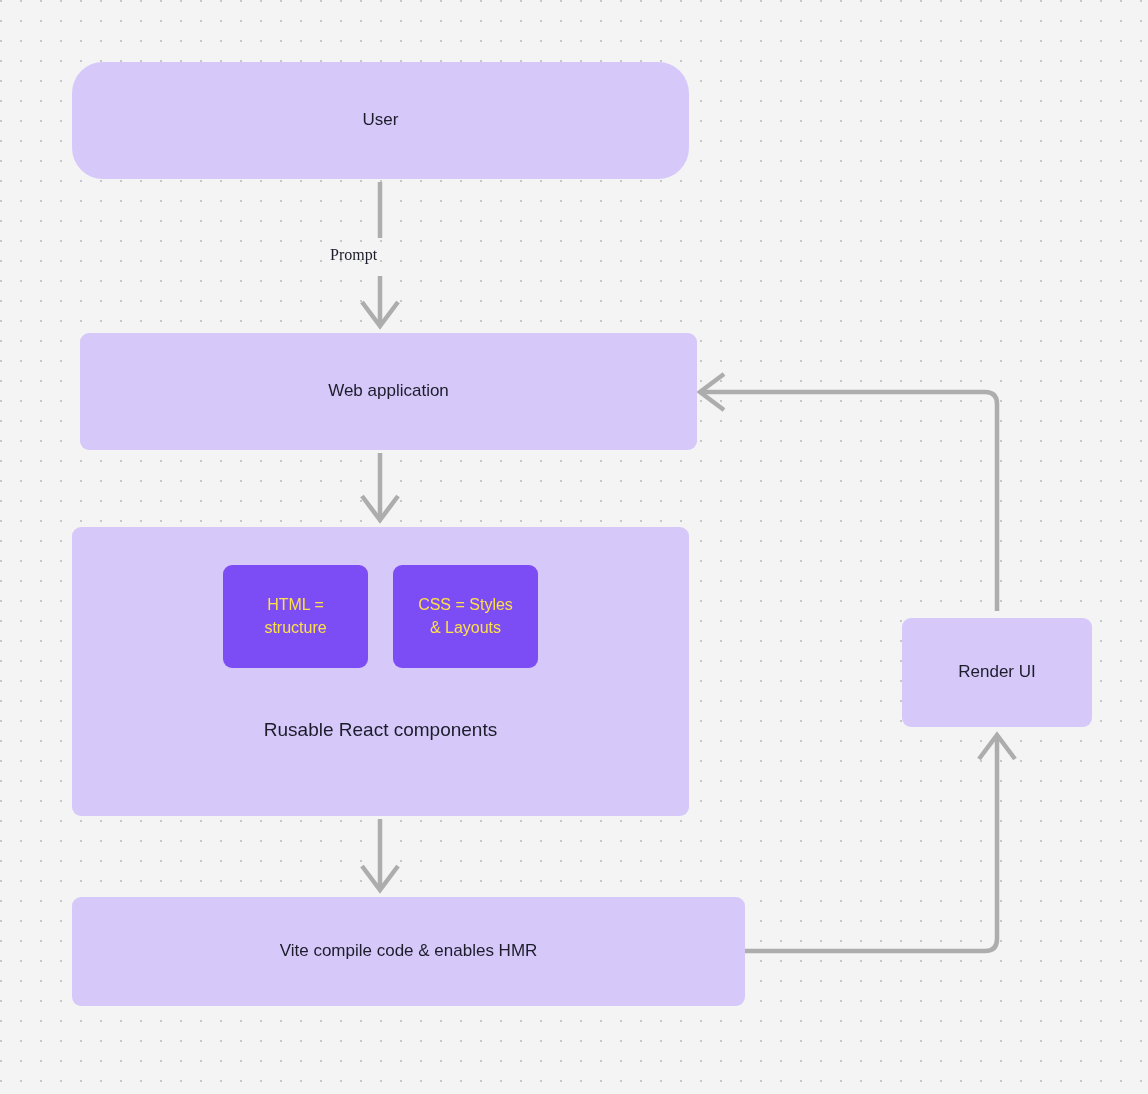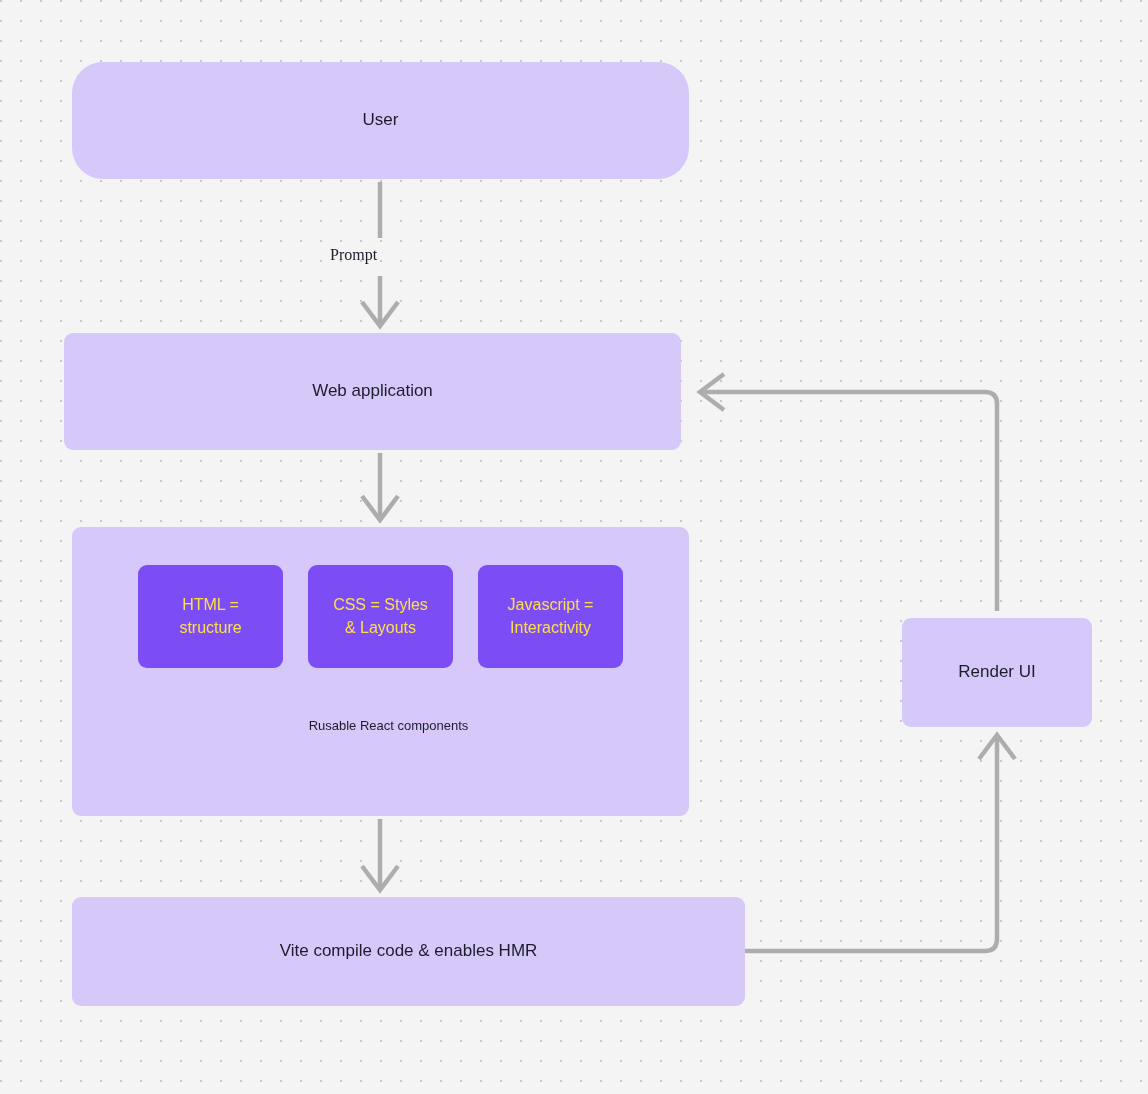--- a/index.html
+++ b/index.html
@@ -39,7 +39,7 @@
     white-space: pre-line;
   }
   #node-user      { left: 72px;  top: 62px;  width: 617px; height: 117px; border-radius: 31px; }
-  #node-webapp    { left: 64px;  top: 333px; width: 617px; height: 117px; }
+  #node-webapp    { left: 80px;  top: 333px; width: 617px; height: 117px; }
   #node-components{ left: 72px;  top: 527px; width: 617px; height: 289px;
                     display: block; }
   #node-vite      { left: 72px;  top: 897px; width: 673px; height: 109px; }

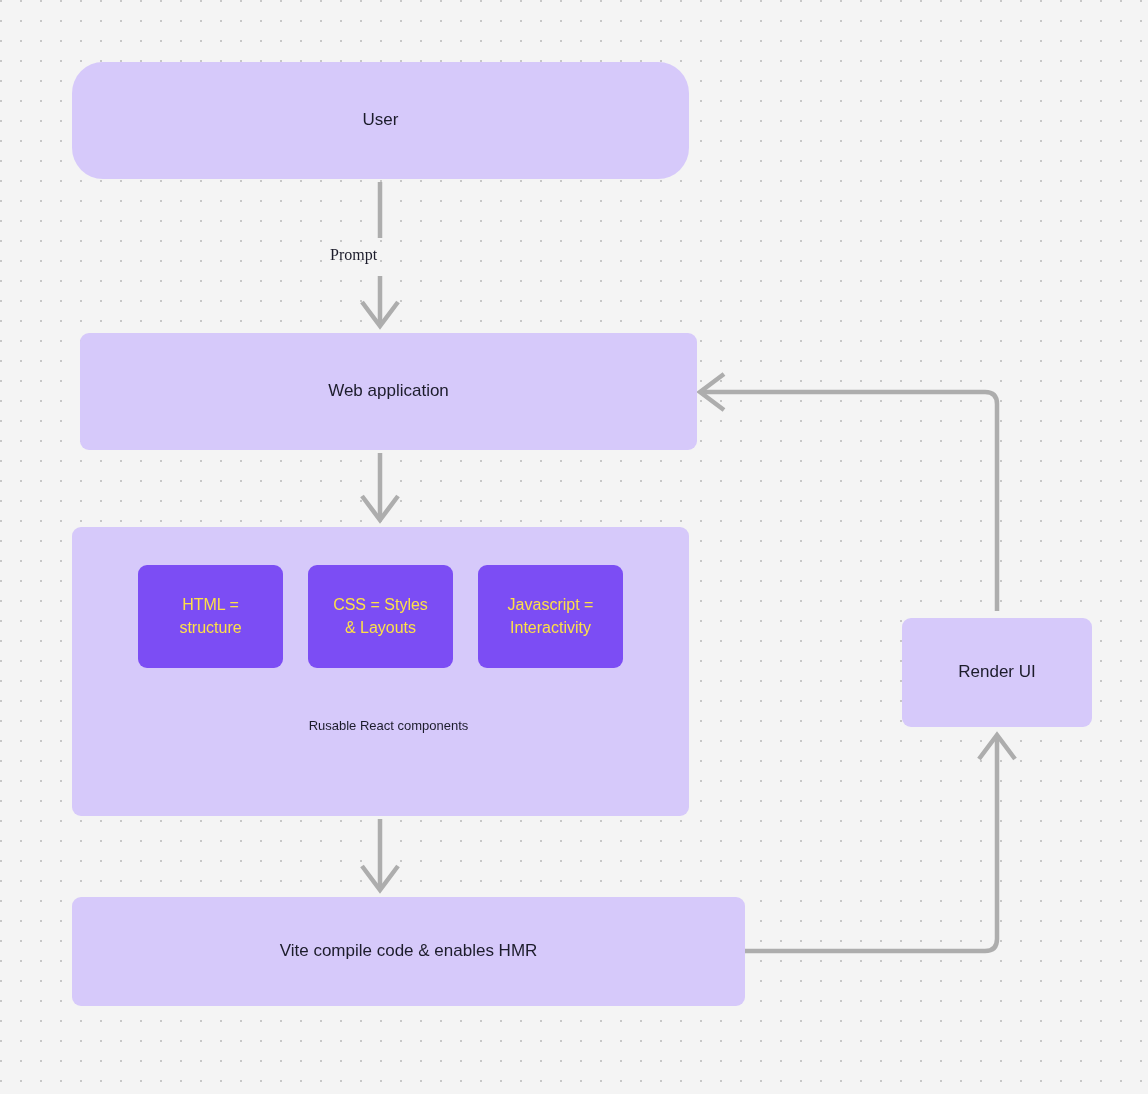--- a/index.html
+++ b/index.html
@@ -156,10 +156,6 @@
         <span class="node-label">CSS = Styles
 &amp; Layouts</span>
       </div>
-      <div class="sub-node">
-        <span class="node-label">Javascript =
-Interactivity</span>
-      </div>
     </div>
     <div class="sub-caption">Rusable React components</div>
   </div>

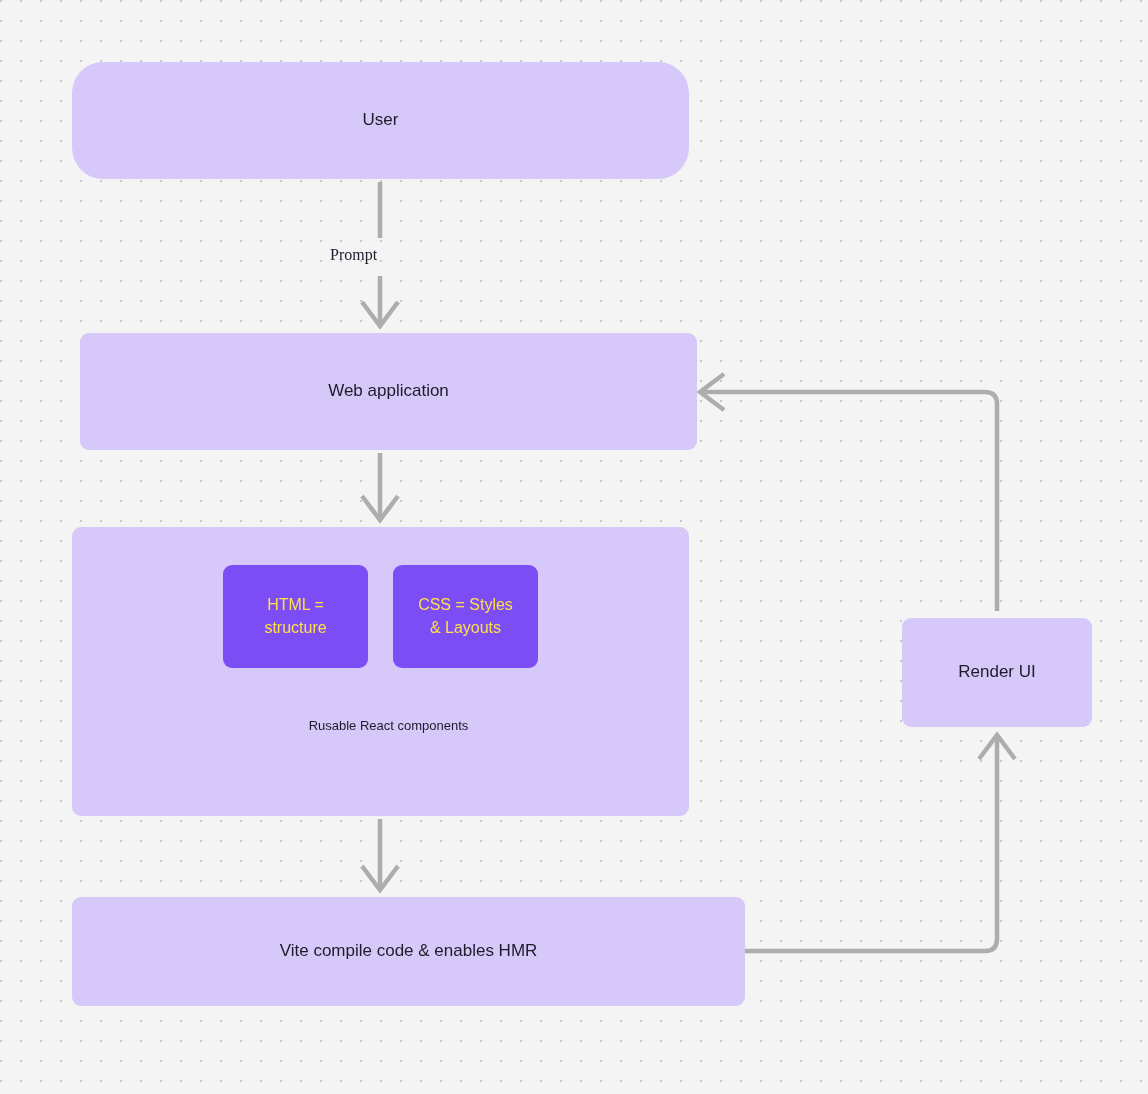--- a/index.html
+++ b/index.html
@@ -70,11 +70,11 @@
   }
   .sub-caption {
     position: absolute;
-    left: 8px;
+    left: 0;
     top: 190px;
     width: 100%;
     text-align: center;
-    font-size: 13px;
+    font-size: 19px;
     color: #1c1c2b;
   }
 

